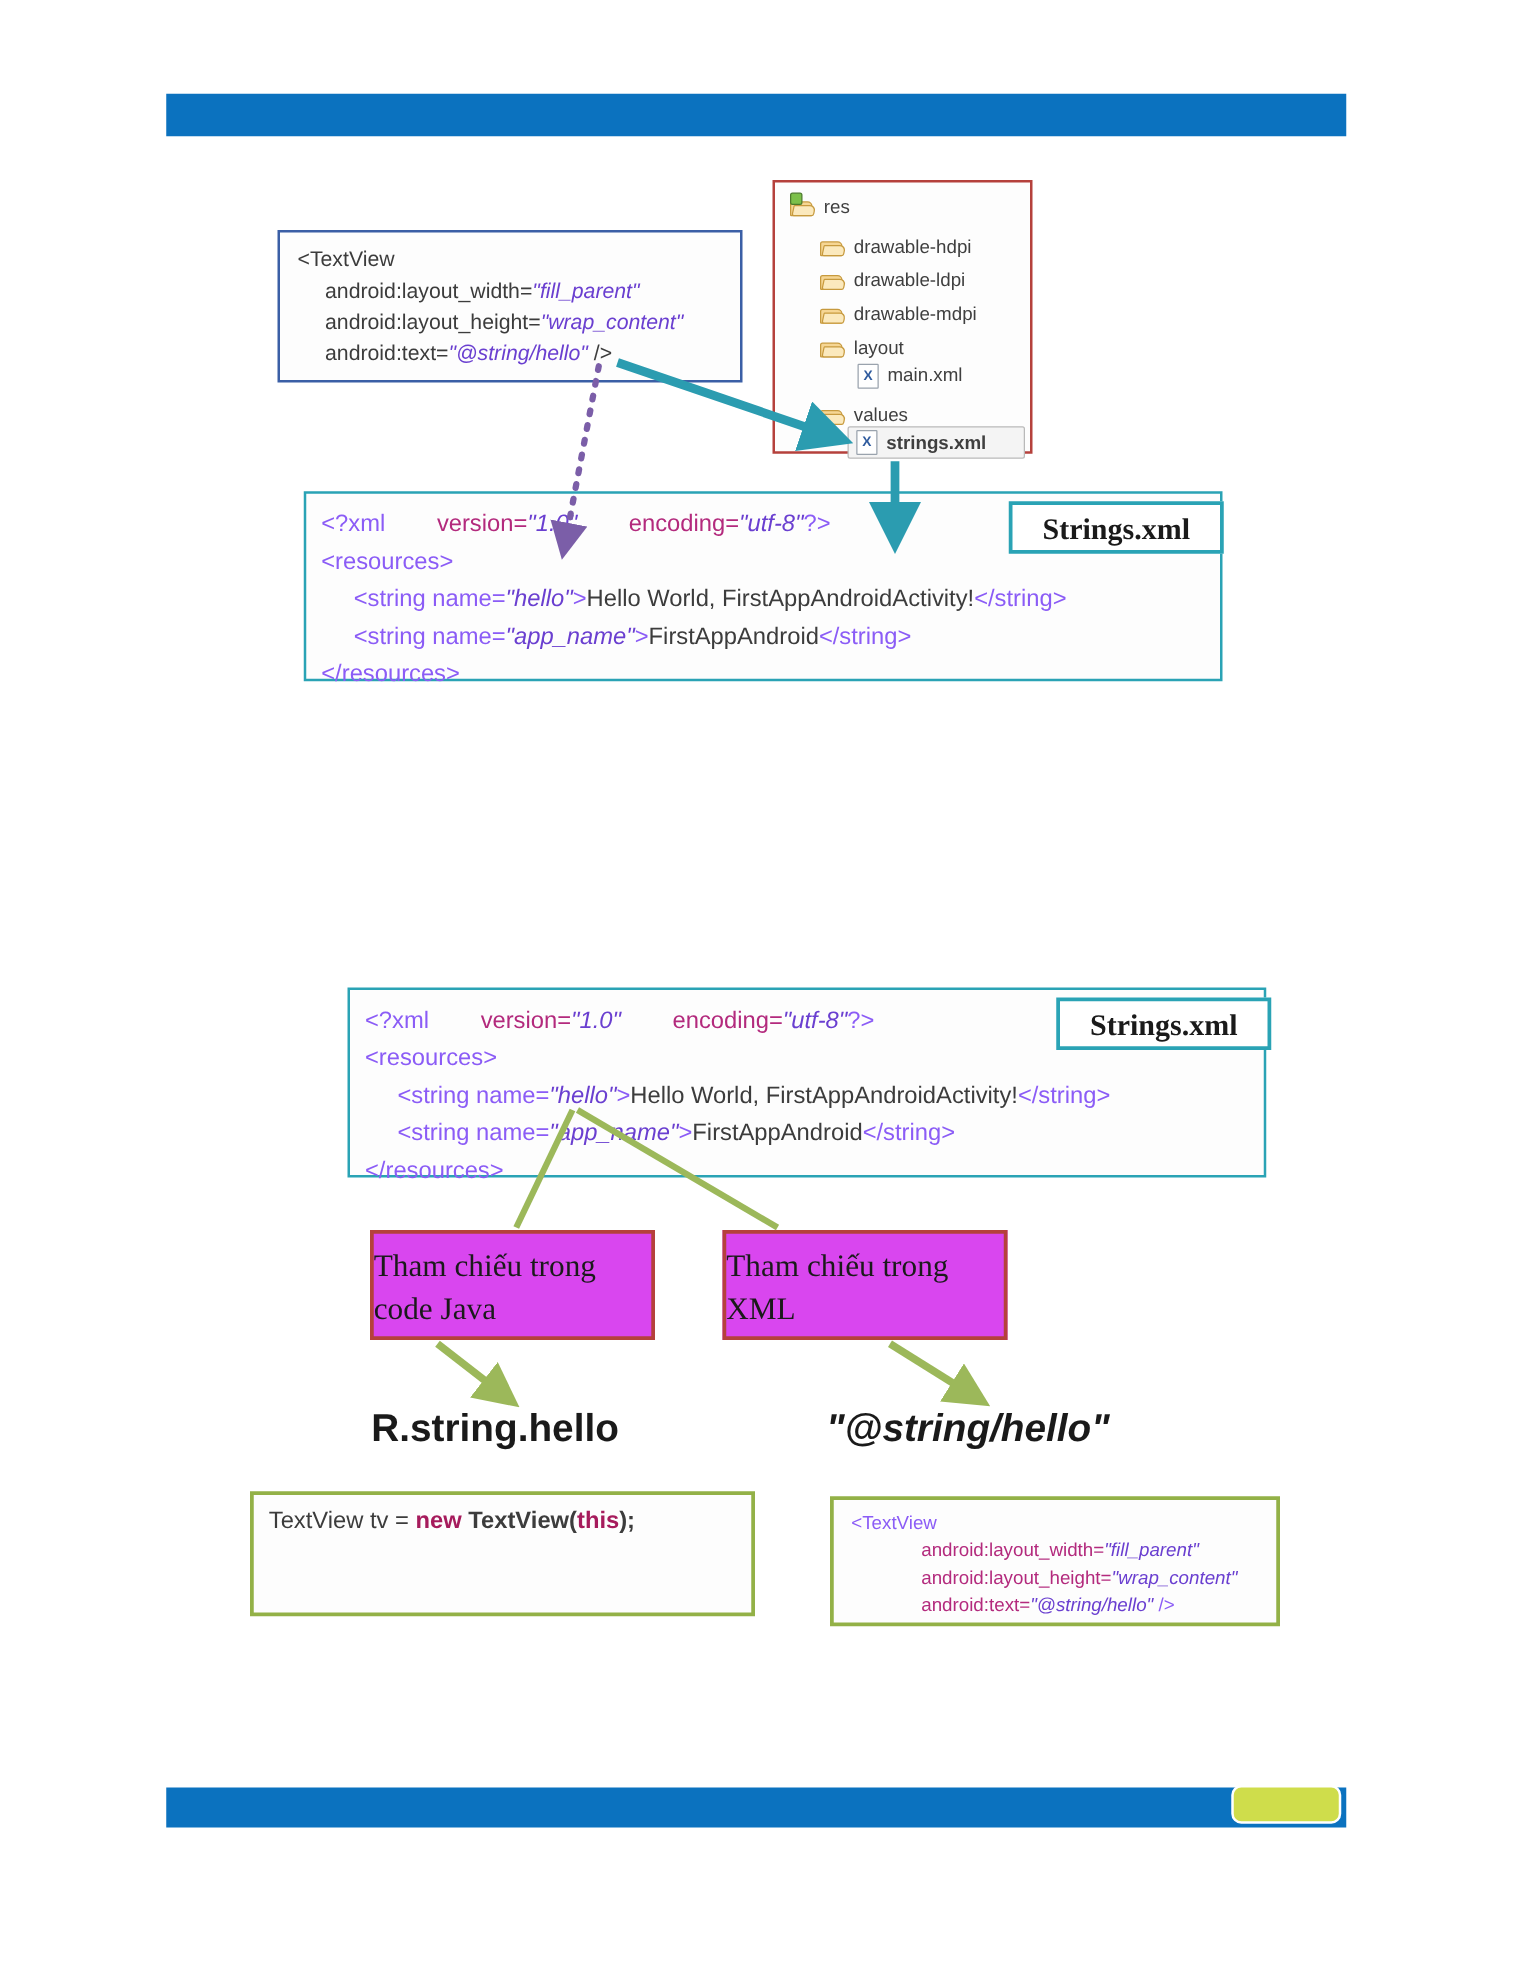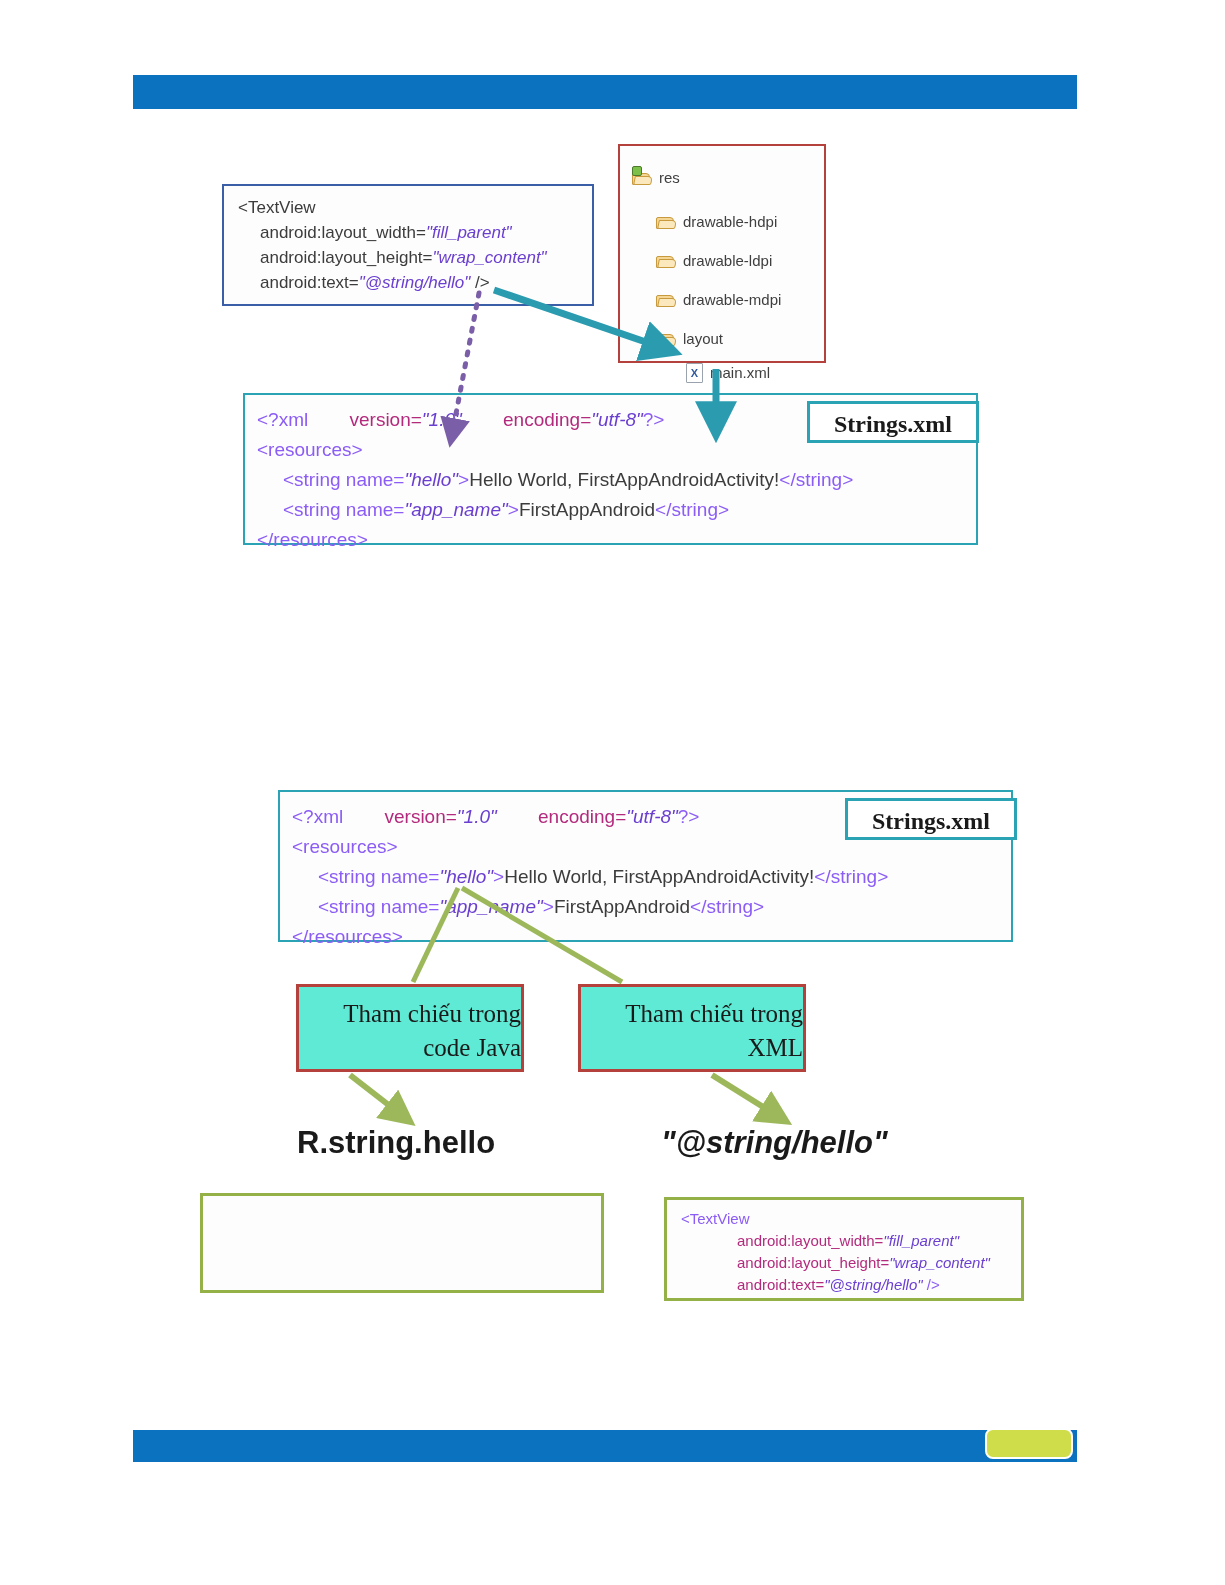--- a/index.html
+++ b/index.html
@@ -78,7 +78,6 @@
     height: 27px;
     font-size: 15px;
     color: #3f3f3f;
-    margin-top: 12px;
   }
   .tree-row .lbl { margin-left: 7px; white-space: nowrap; }
   .depth0 { padding-left: 6px; }

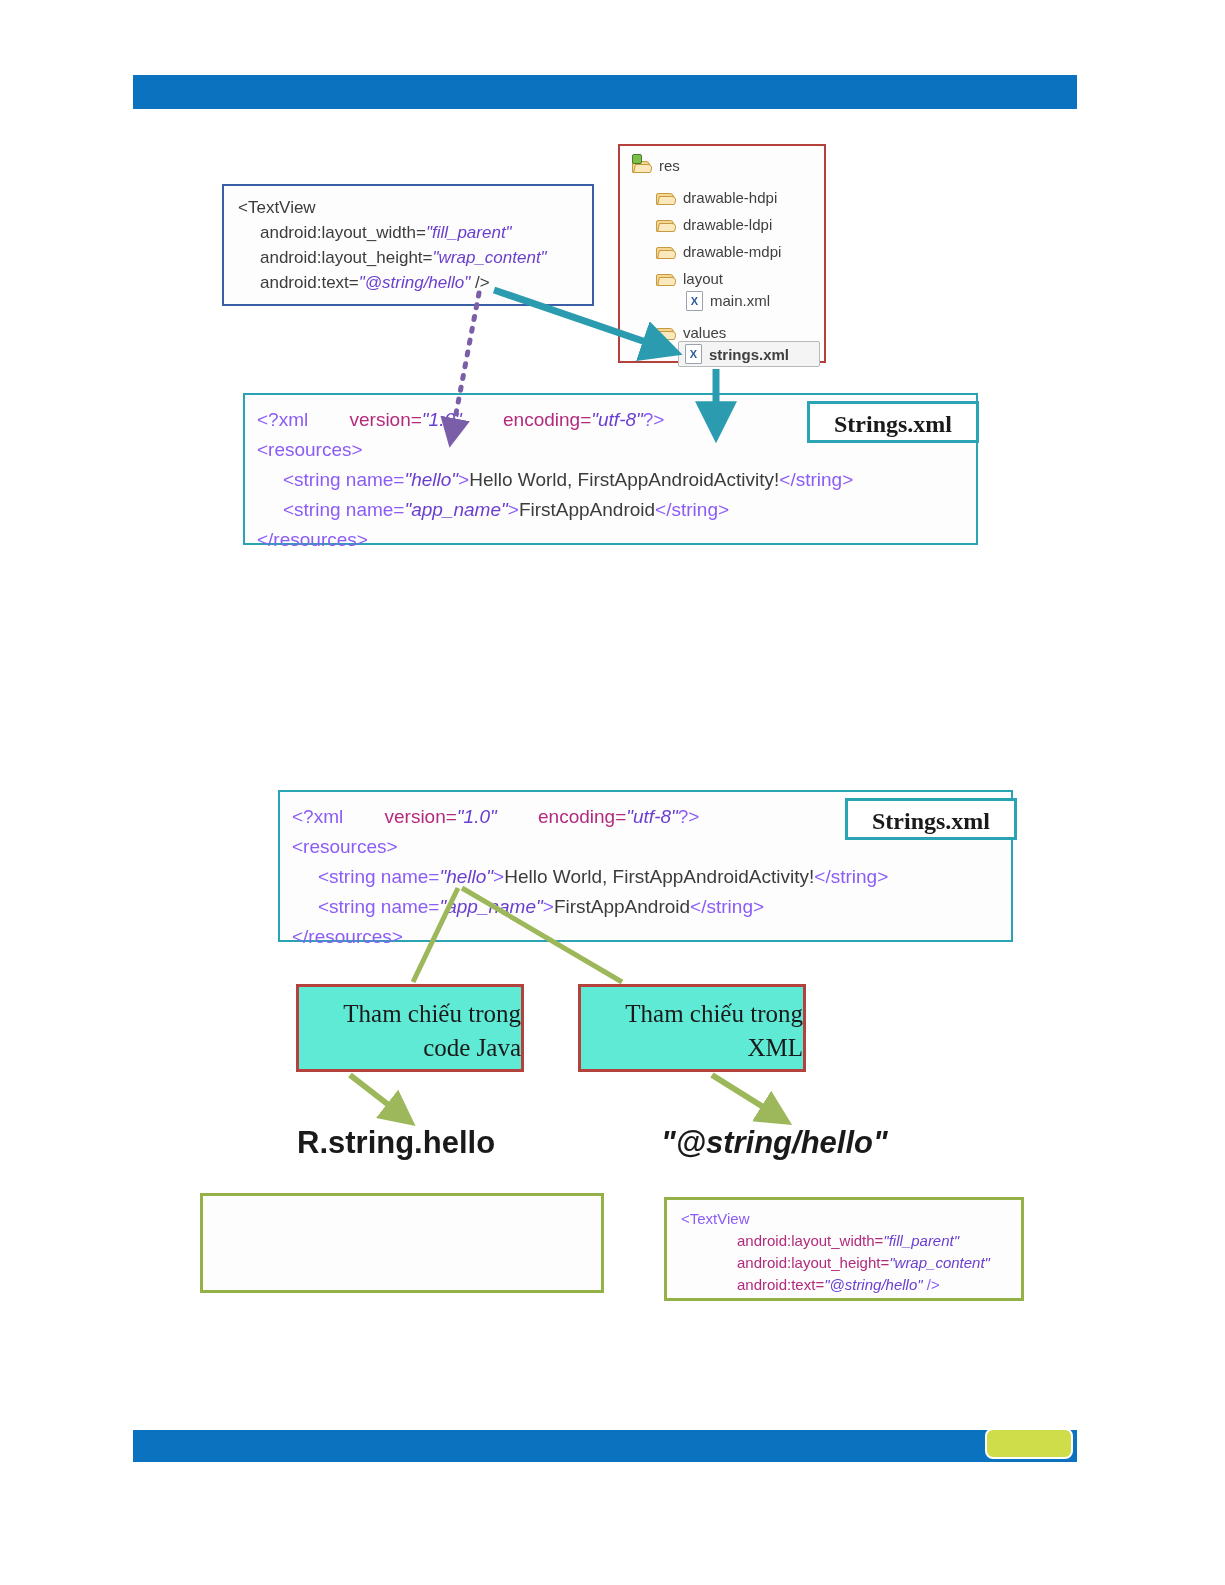--- a/index.html
+++ b/index.html
@@ -160,12 +160,12 @@
   .note-box {
     position: absolute;
     box-sizing: border-box;
-    background: #5eead4;
+    background: #d946ef;
     border: 3px solid #b5413c;
     font-family: "Liberation Serif", serif;
     font-size: 25px;
     color: #1a1a1a;
-    text-align: right;
+    text-align: left;
     line-height: 34px;
     padding-top: 10px;
   }

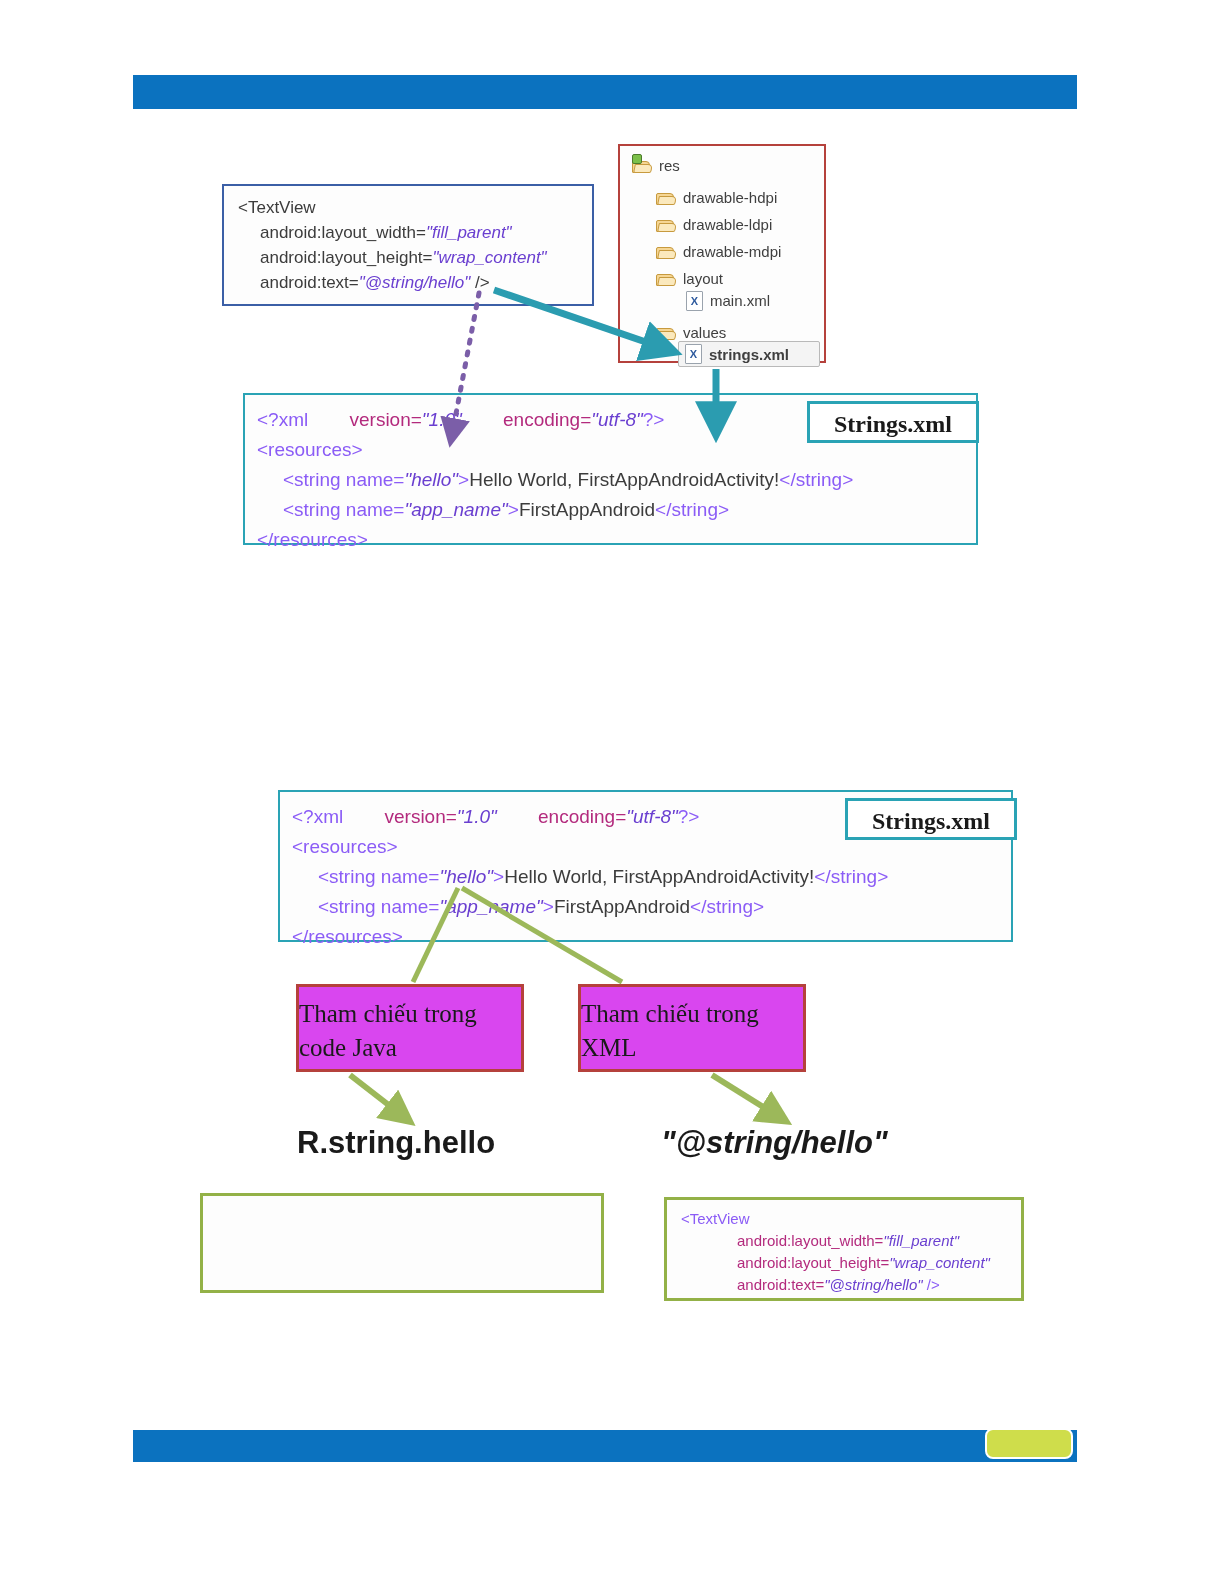--- a/index.html
+++ b/index.html
@@ -308,6 +308,7 @@
   <div class="big-ref" id="ref-xml">"@string/hello"</div>
 
   <div class="box box-olive" id="java-code-box">
+    <div class="code"><span class="txt">TextView tv = </span><span class="kw">new</span><span class="txt" style="font-weight:bold"> TextView(</span><span class="kw">this</span><span class="txt" style="font-weight:bold">);</span></div>
   </div>
 
   <div class="box box-olive" id="xml-code-box">

